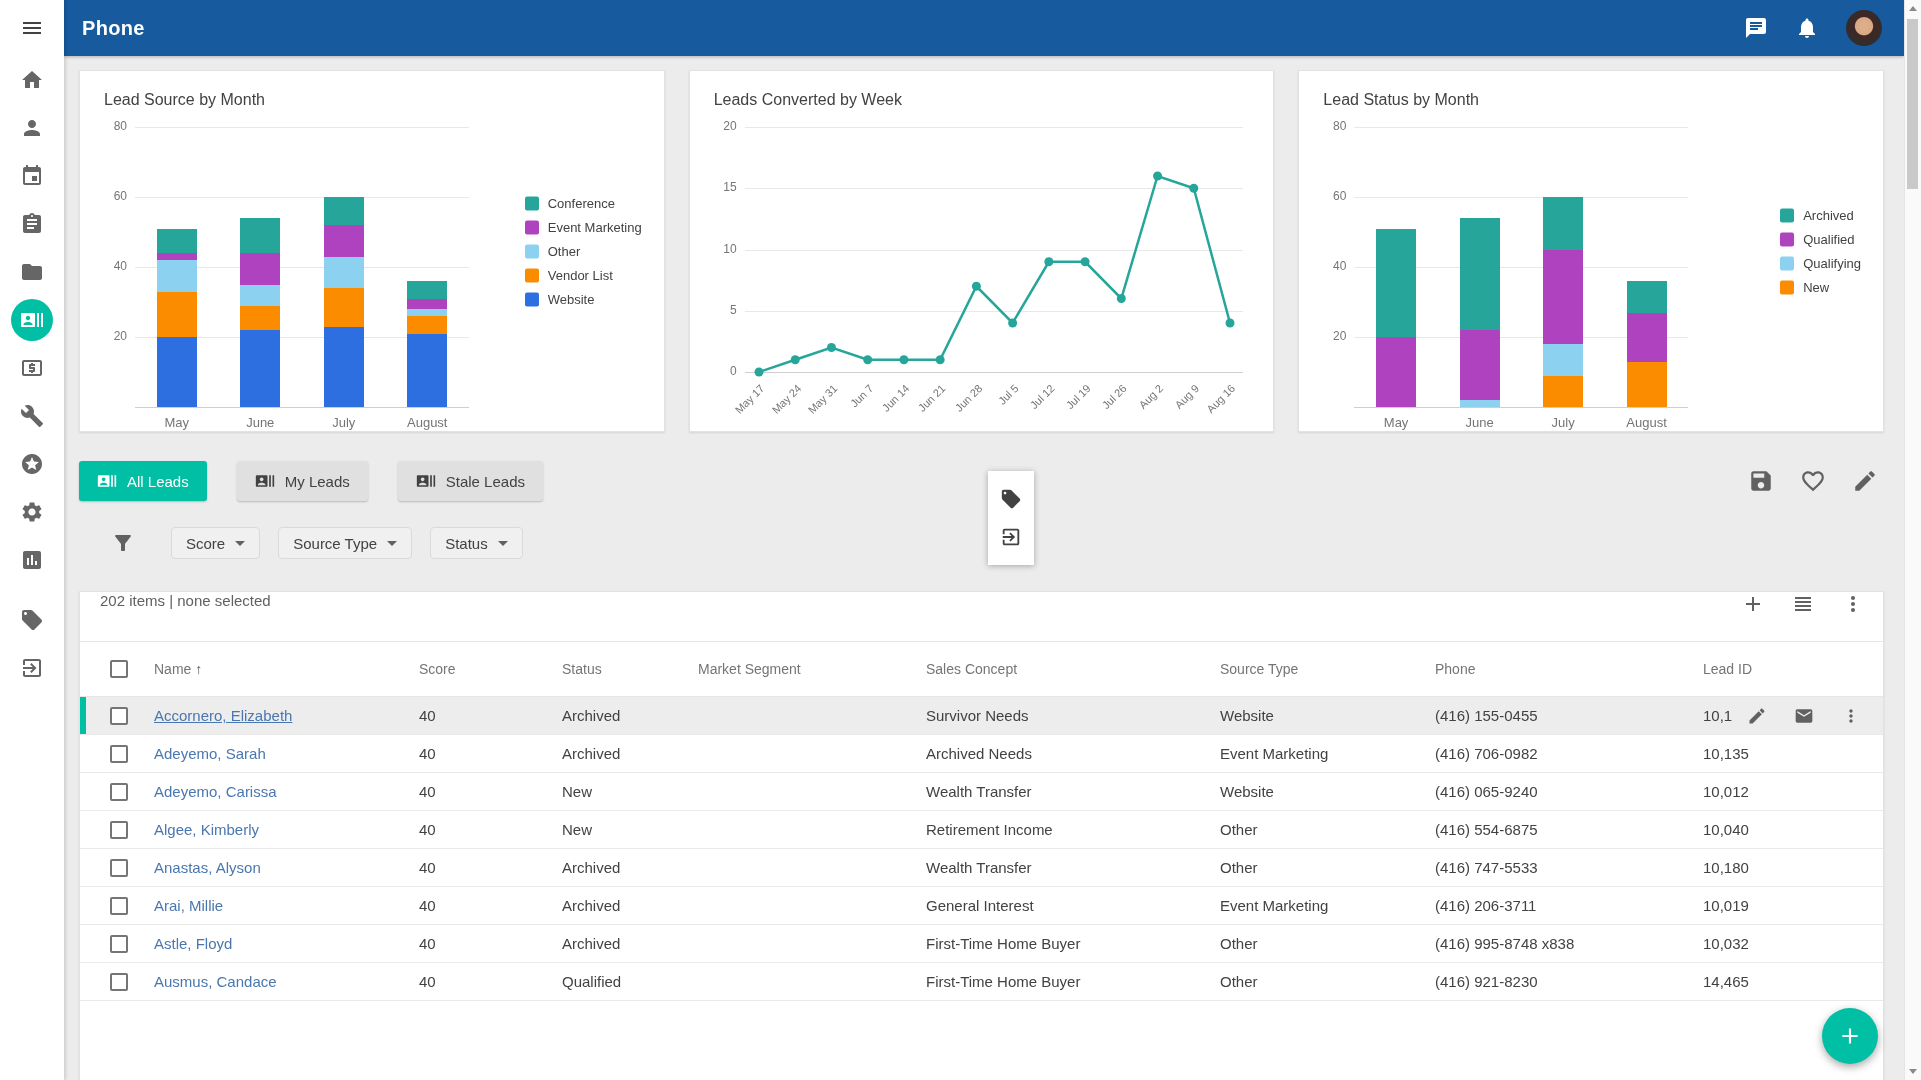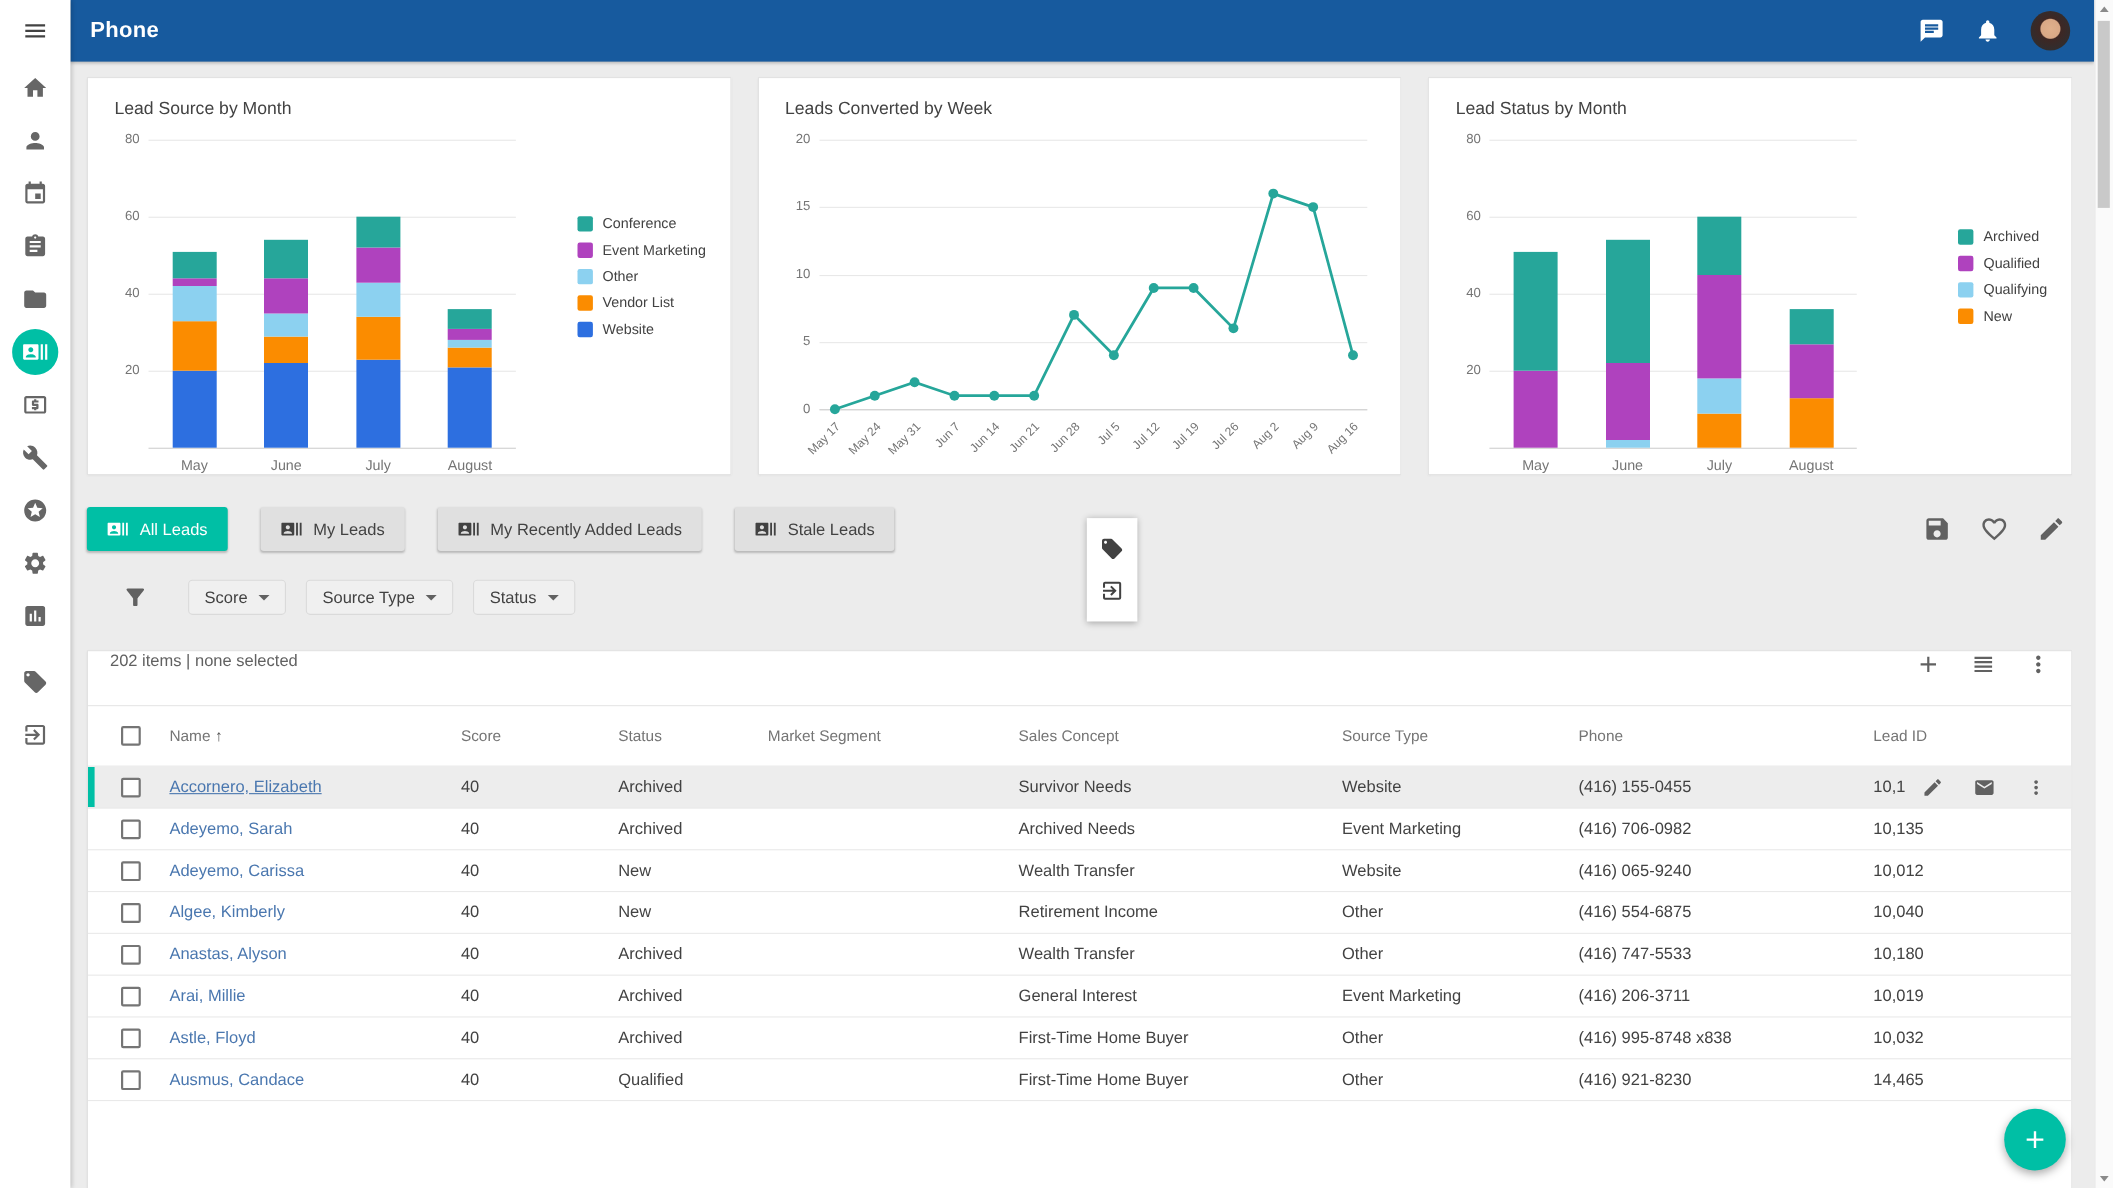--- a/index.html
+++ b/index.html
@@ -422,12 +422,6 @@
       <svg viewBox="0 0 24 24">
           <path d="M21 5v14h2V5h-2zm-4 14h2V5h-2v14zM14 5H2c-.55 0-1 .45-1 1v12c0 .55.45 1 1 1h12c.55 0 1-.45 1-1V6c0-.55-.45-1-1-1zM8 7.75c1.24 0 2.25 1.01 2.25 2.25S9.24 12.25 8 12.25 5.75 11.24 5.75 10 6.76 7.75 8 7.75zM12.5 17h-9v-.75c0-1.5 3-2.25 4.5-2.25s4.5.75 4.5 2.25V17z"></path>
         </svg>
-      <span>My Recently Added Leads</span>
-    </button>
-    <button class="tab">
-      <svg viewBox="0 0 24 24">
-          <path d="M21 5v14h2V5h-2zm-4 14h2V5h-2v14zM14 5H2c-.55 0-1 .45-1 1v12c0 .55.45 1 1 1h12c.55 0 1-.45 1-1V6c0-.55-.45-1-1-1zM8 7.75c1.24 0 2.25 1.01 2.25 2.25S9.24 12.25 8 12.25 5.75 11.24 5.75 10 6.76 7.75 8 7.75zM12.5 17h-9v-.75c0-1.5 3-2.25 4.5-2.25s4.5.75 4.5 2.25V17z"></path>
-        </svg>
       <span>Stale Leads</span>
     </button>
     <div class="toolbar-actions">

